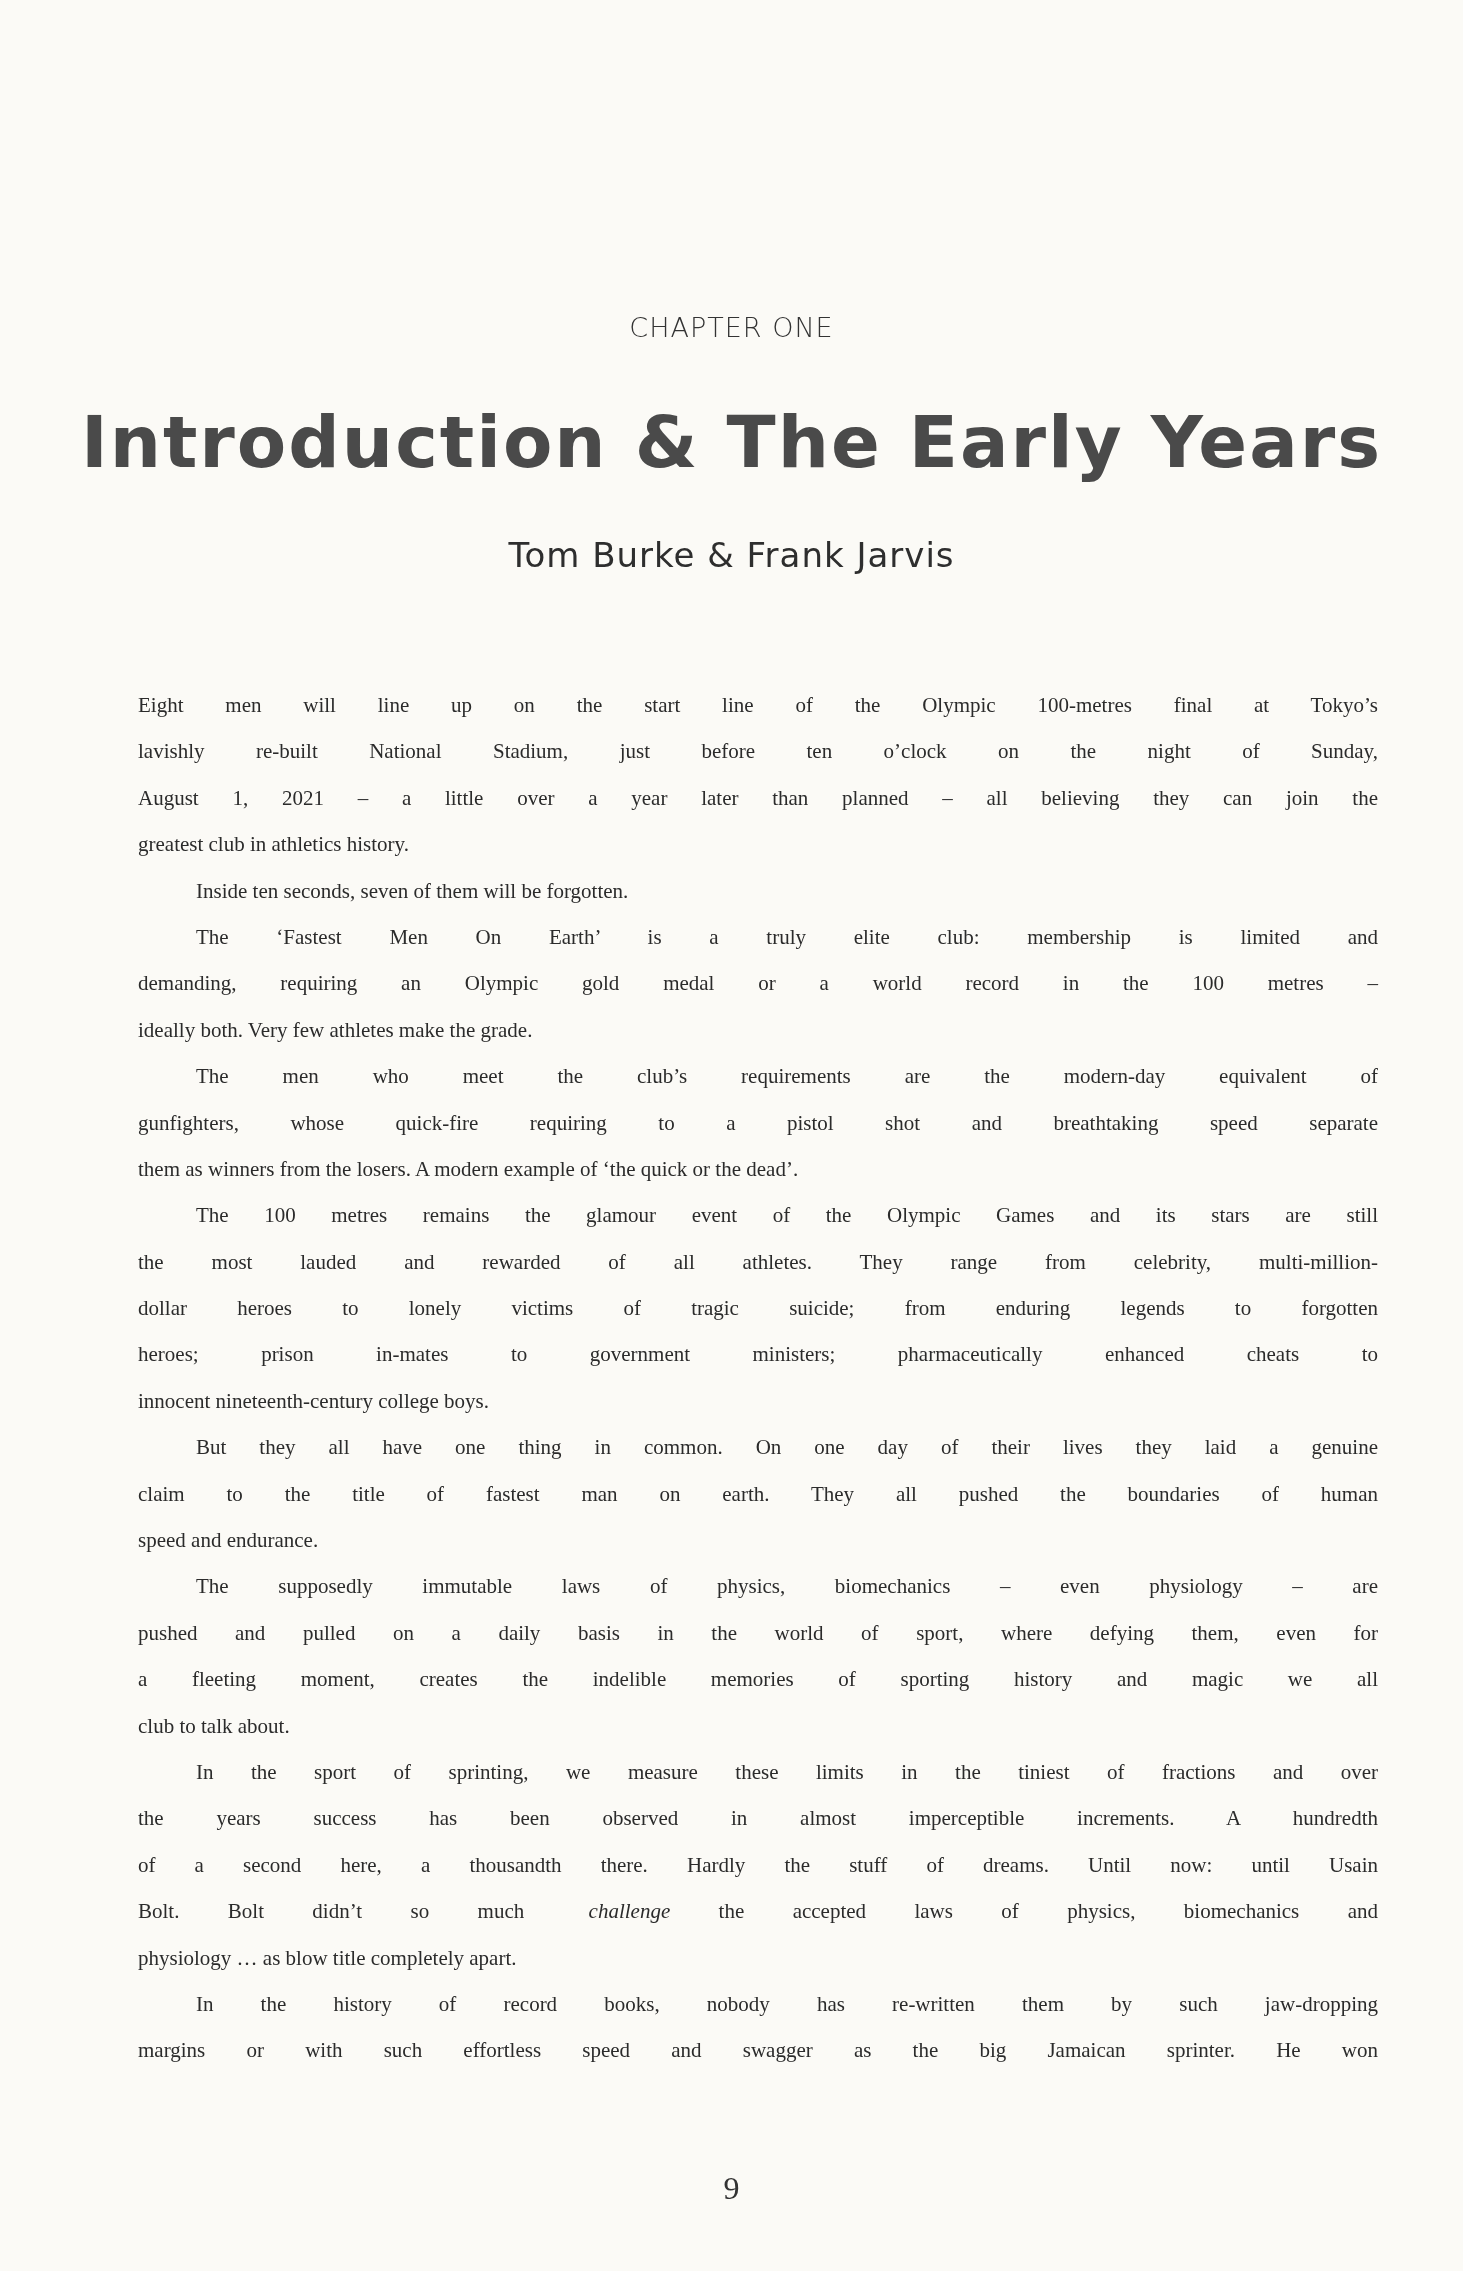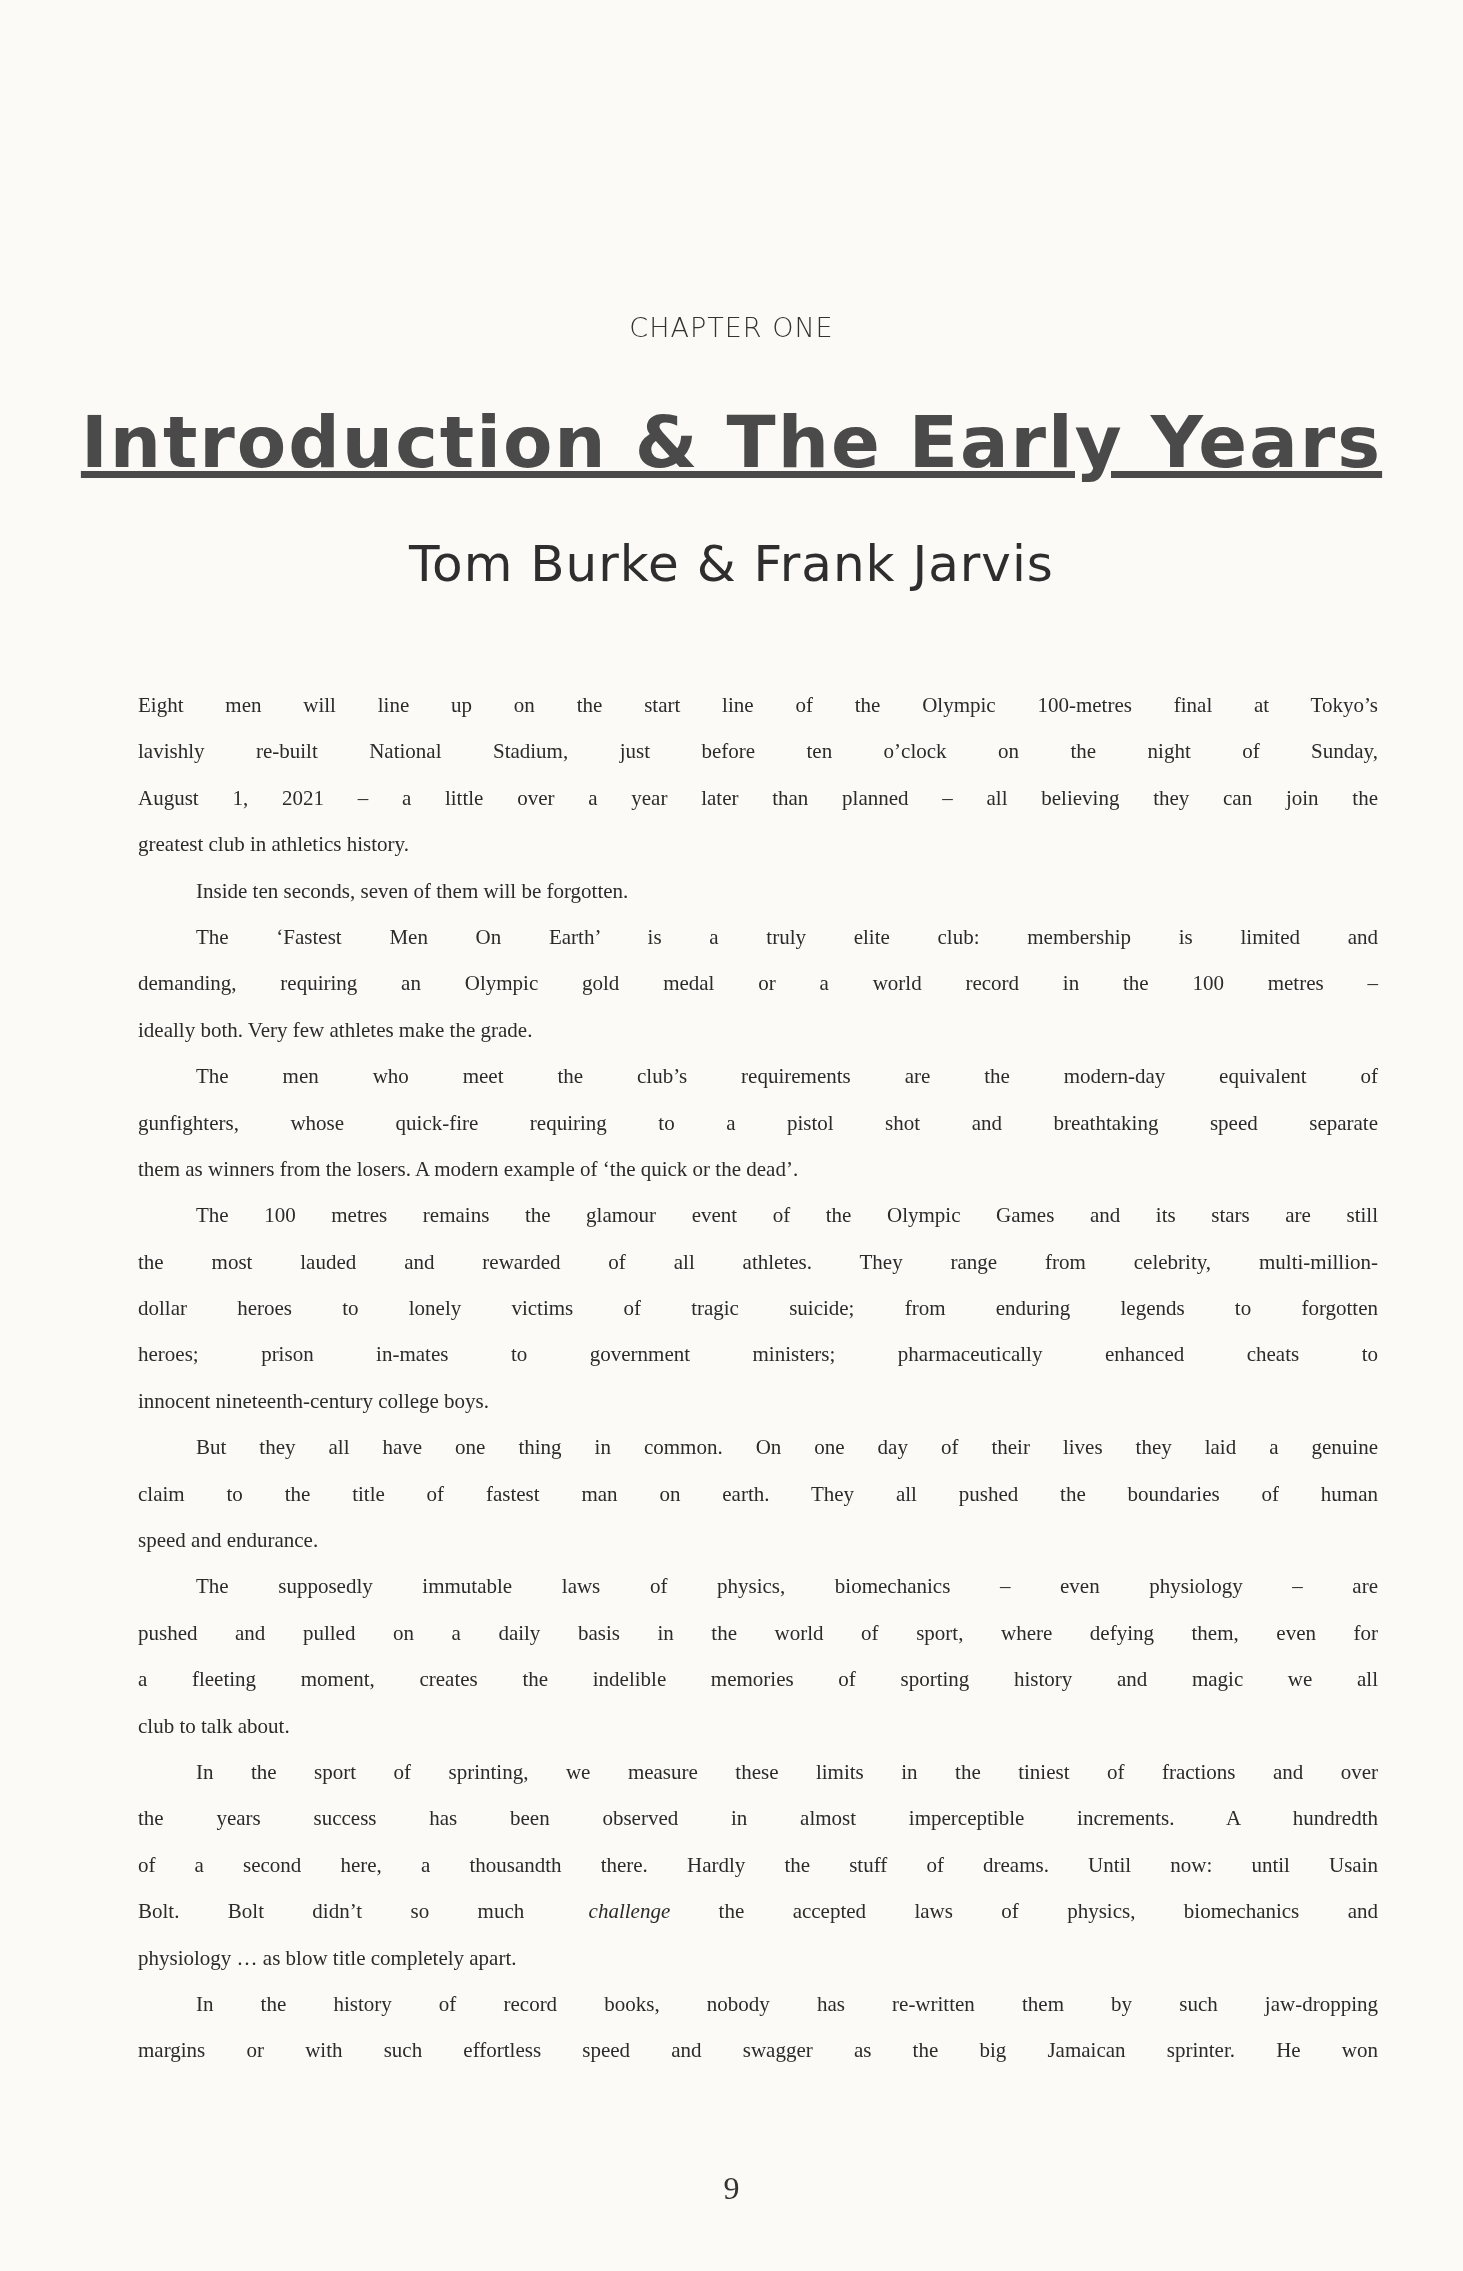--- a/index.html
+++ b/index.html
@@ -25,7 +25,6 @@
     font-weight: bold;
     font-size: 72px; letter-spacing: 2px;
     color: #4a4a4a;
-    text-decoration: underline;
   }
   .authors {
     position: absolute; top: 535px; left: 0; width: 1463px;

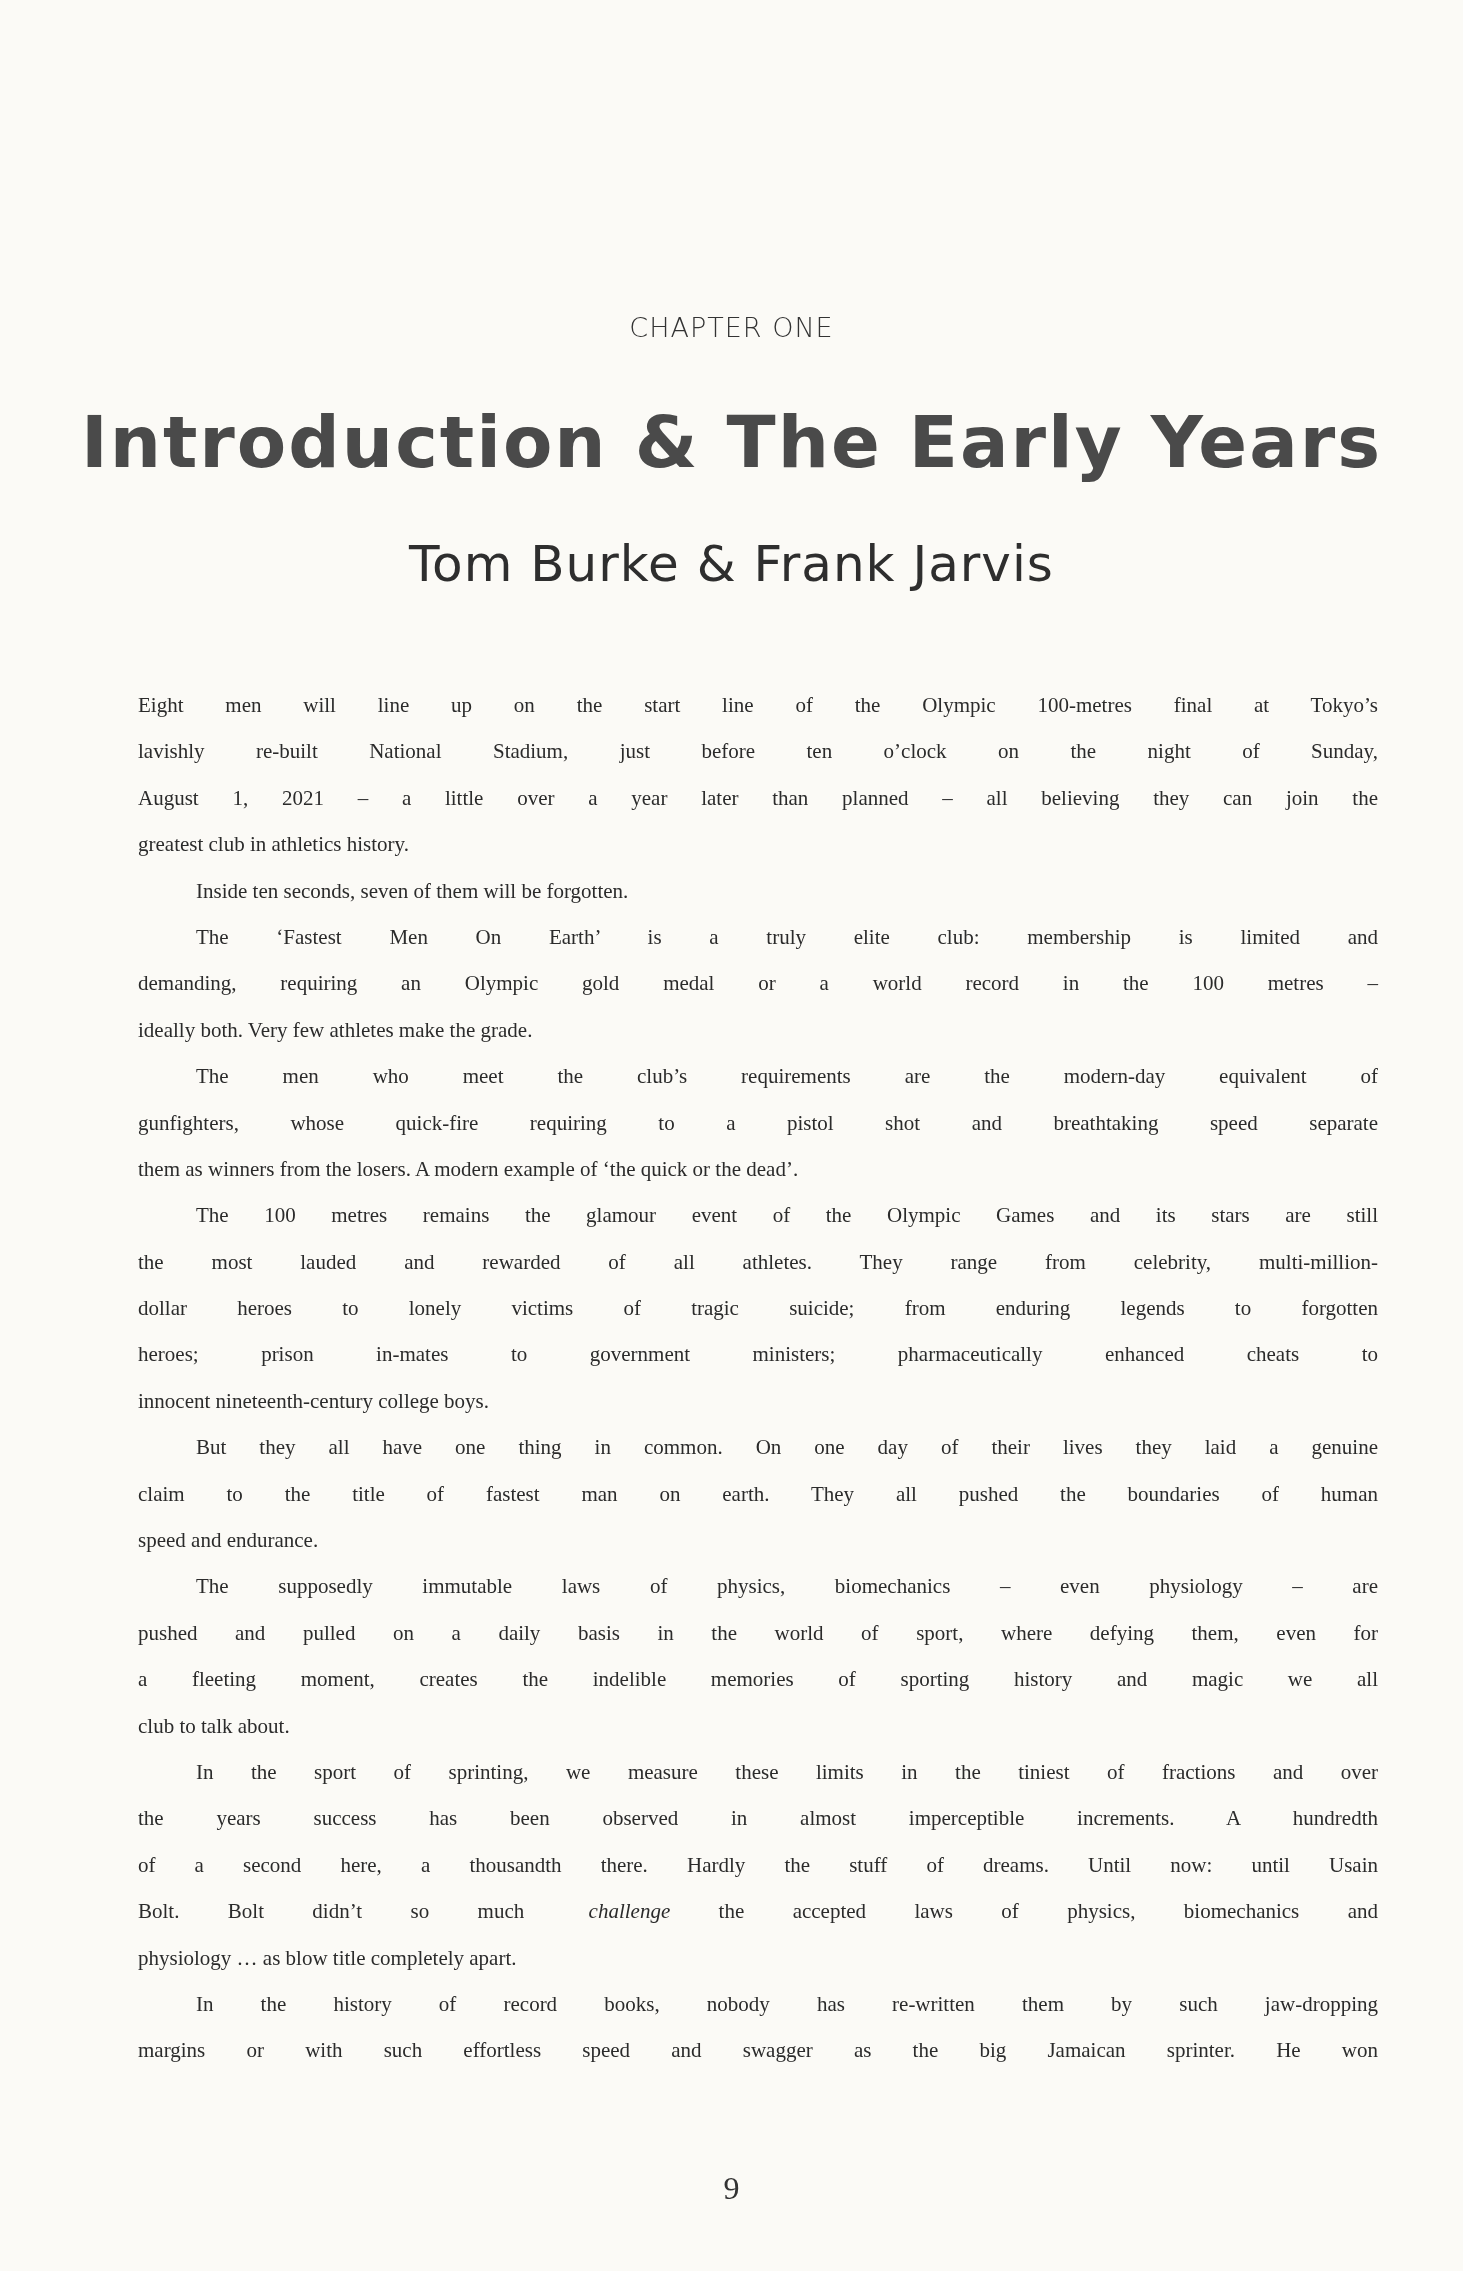--- a/index.html
+++ b/index.html
@@ -30,7 +30,7 @@
     position: absolute; top: 535px; left: 0; width: 1463px;
     text-align: center;
     font-family: "DejaVu Sans", sans-serif;
-    font-size: 50px; letter-spacing: 1px;
+    font-size: 34px; letter-spacing: 1px;
     color: #2e2e2e;
   }
   .body-text {

